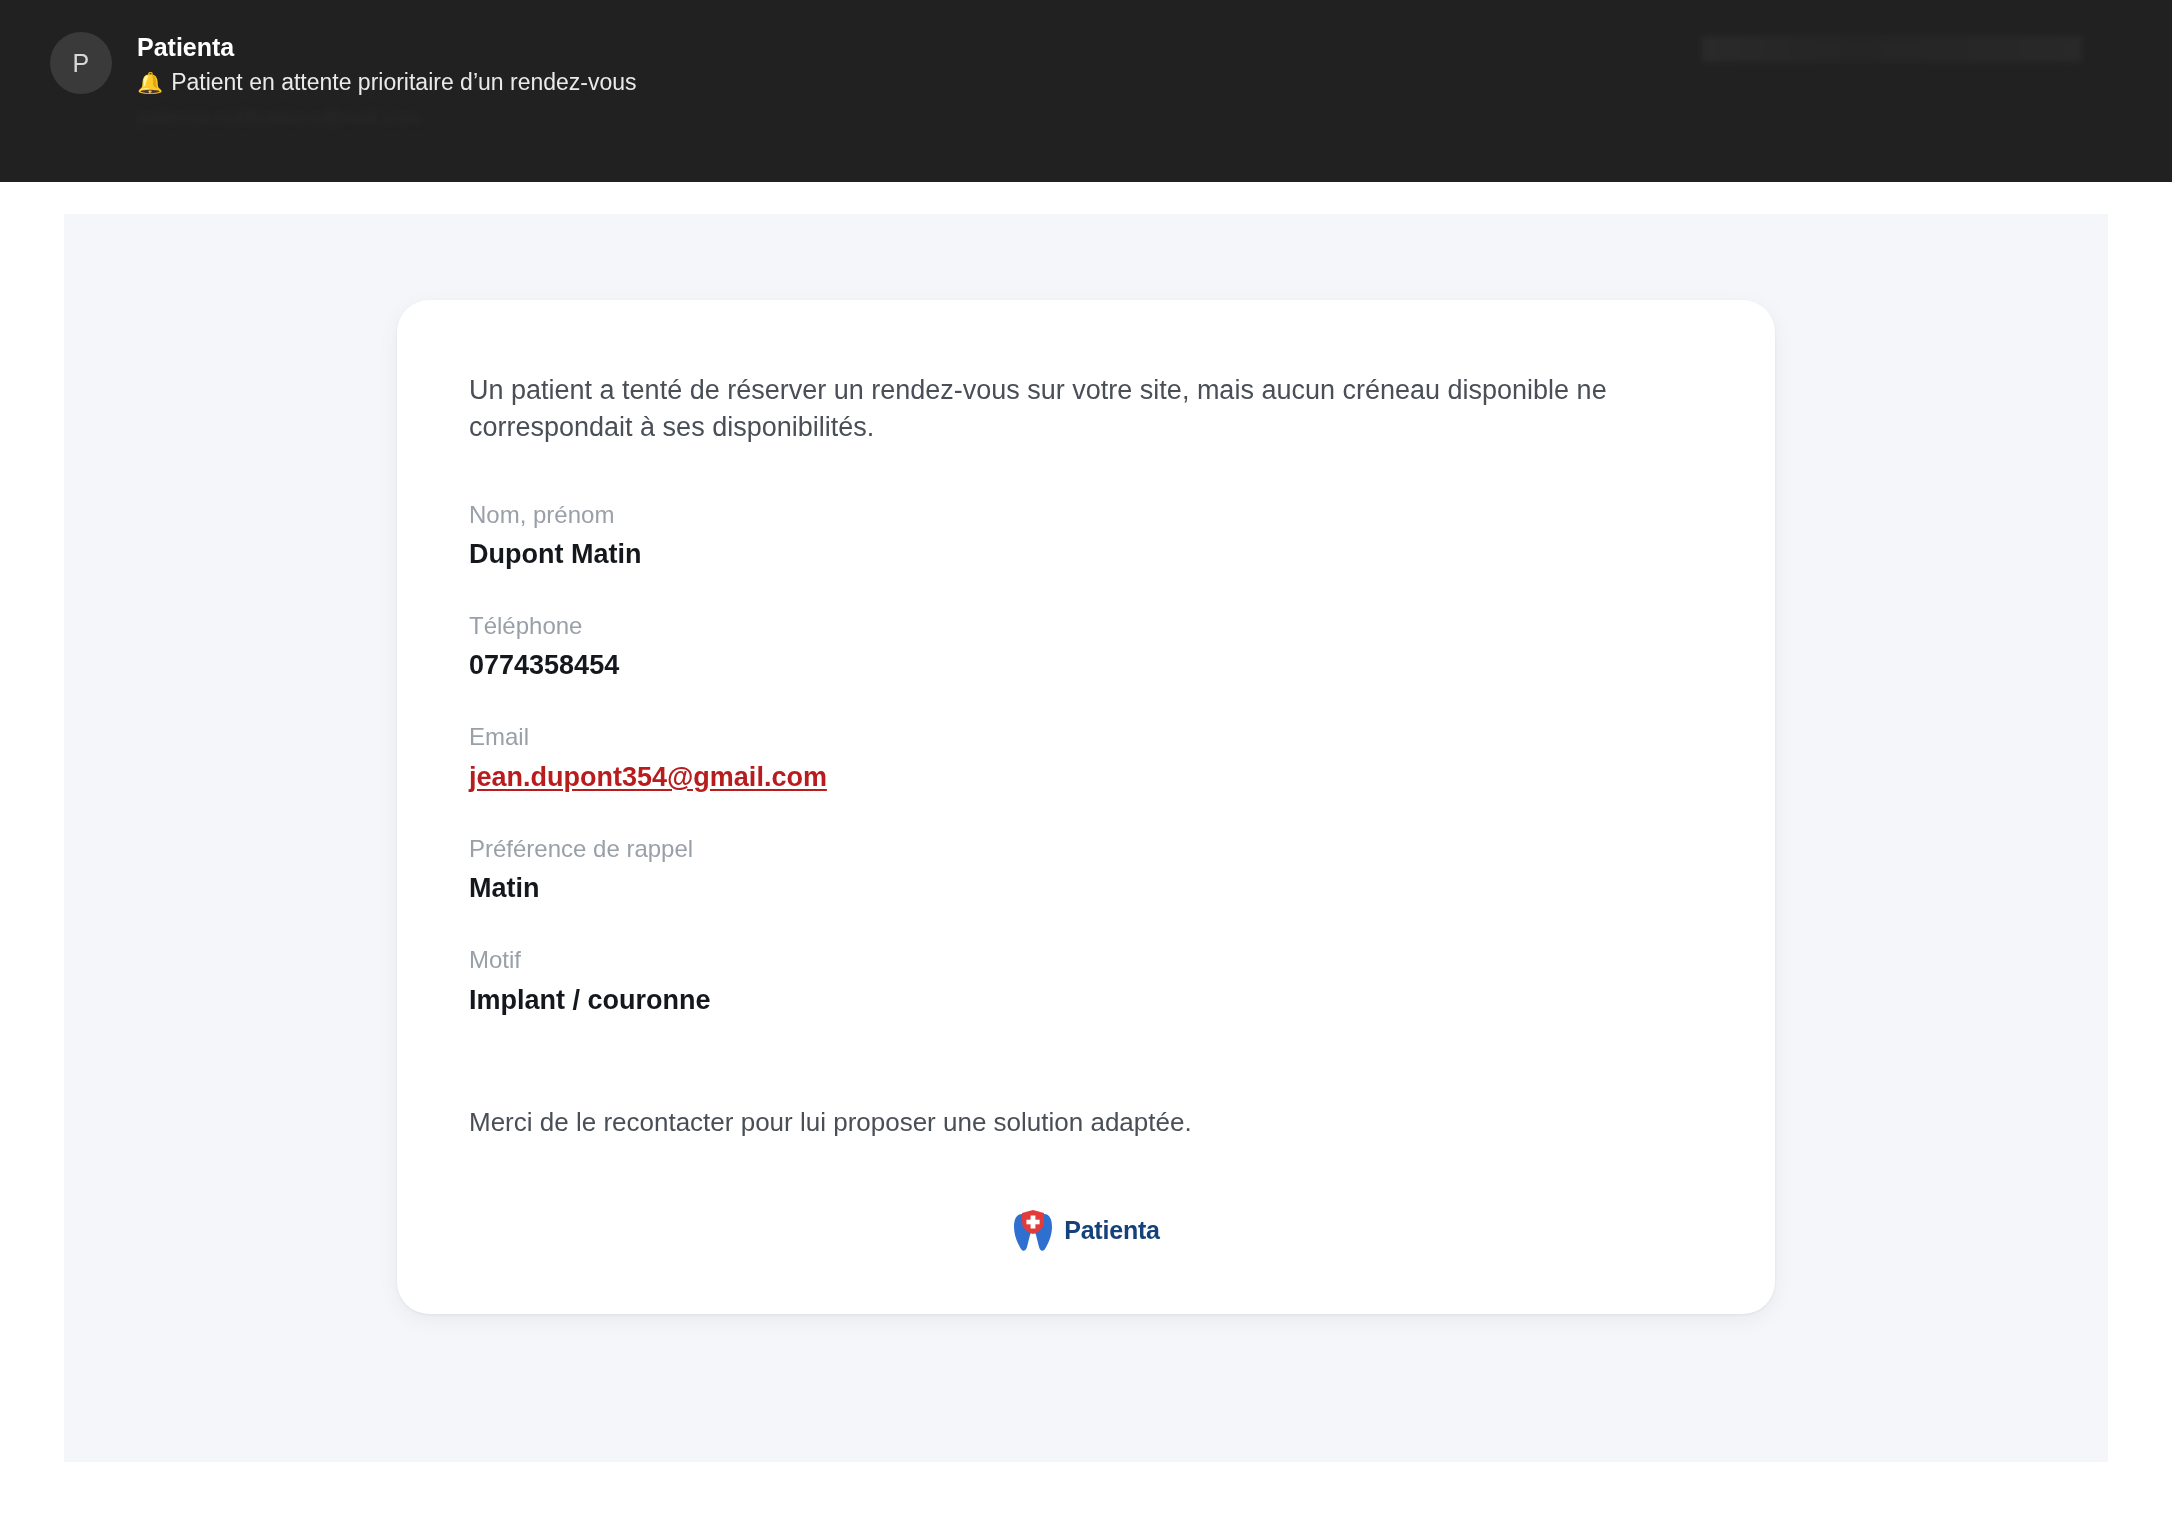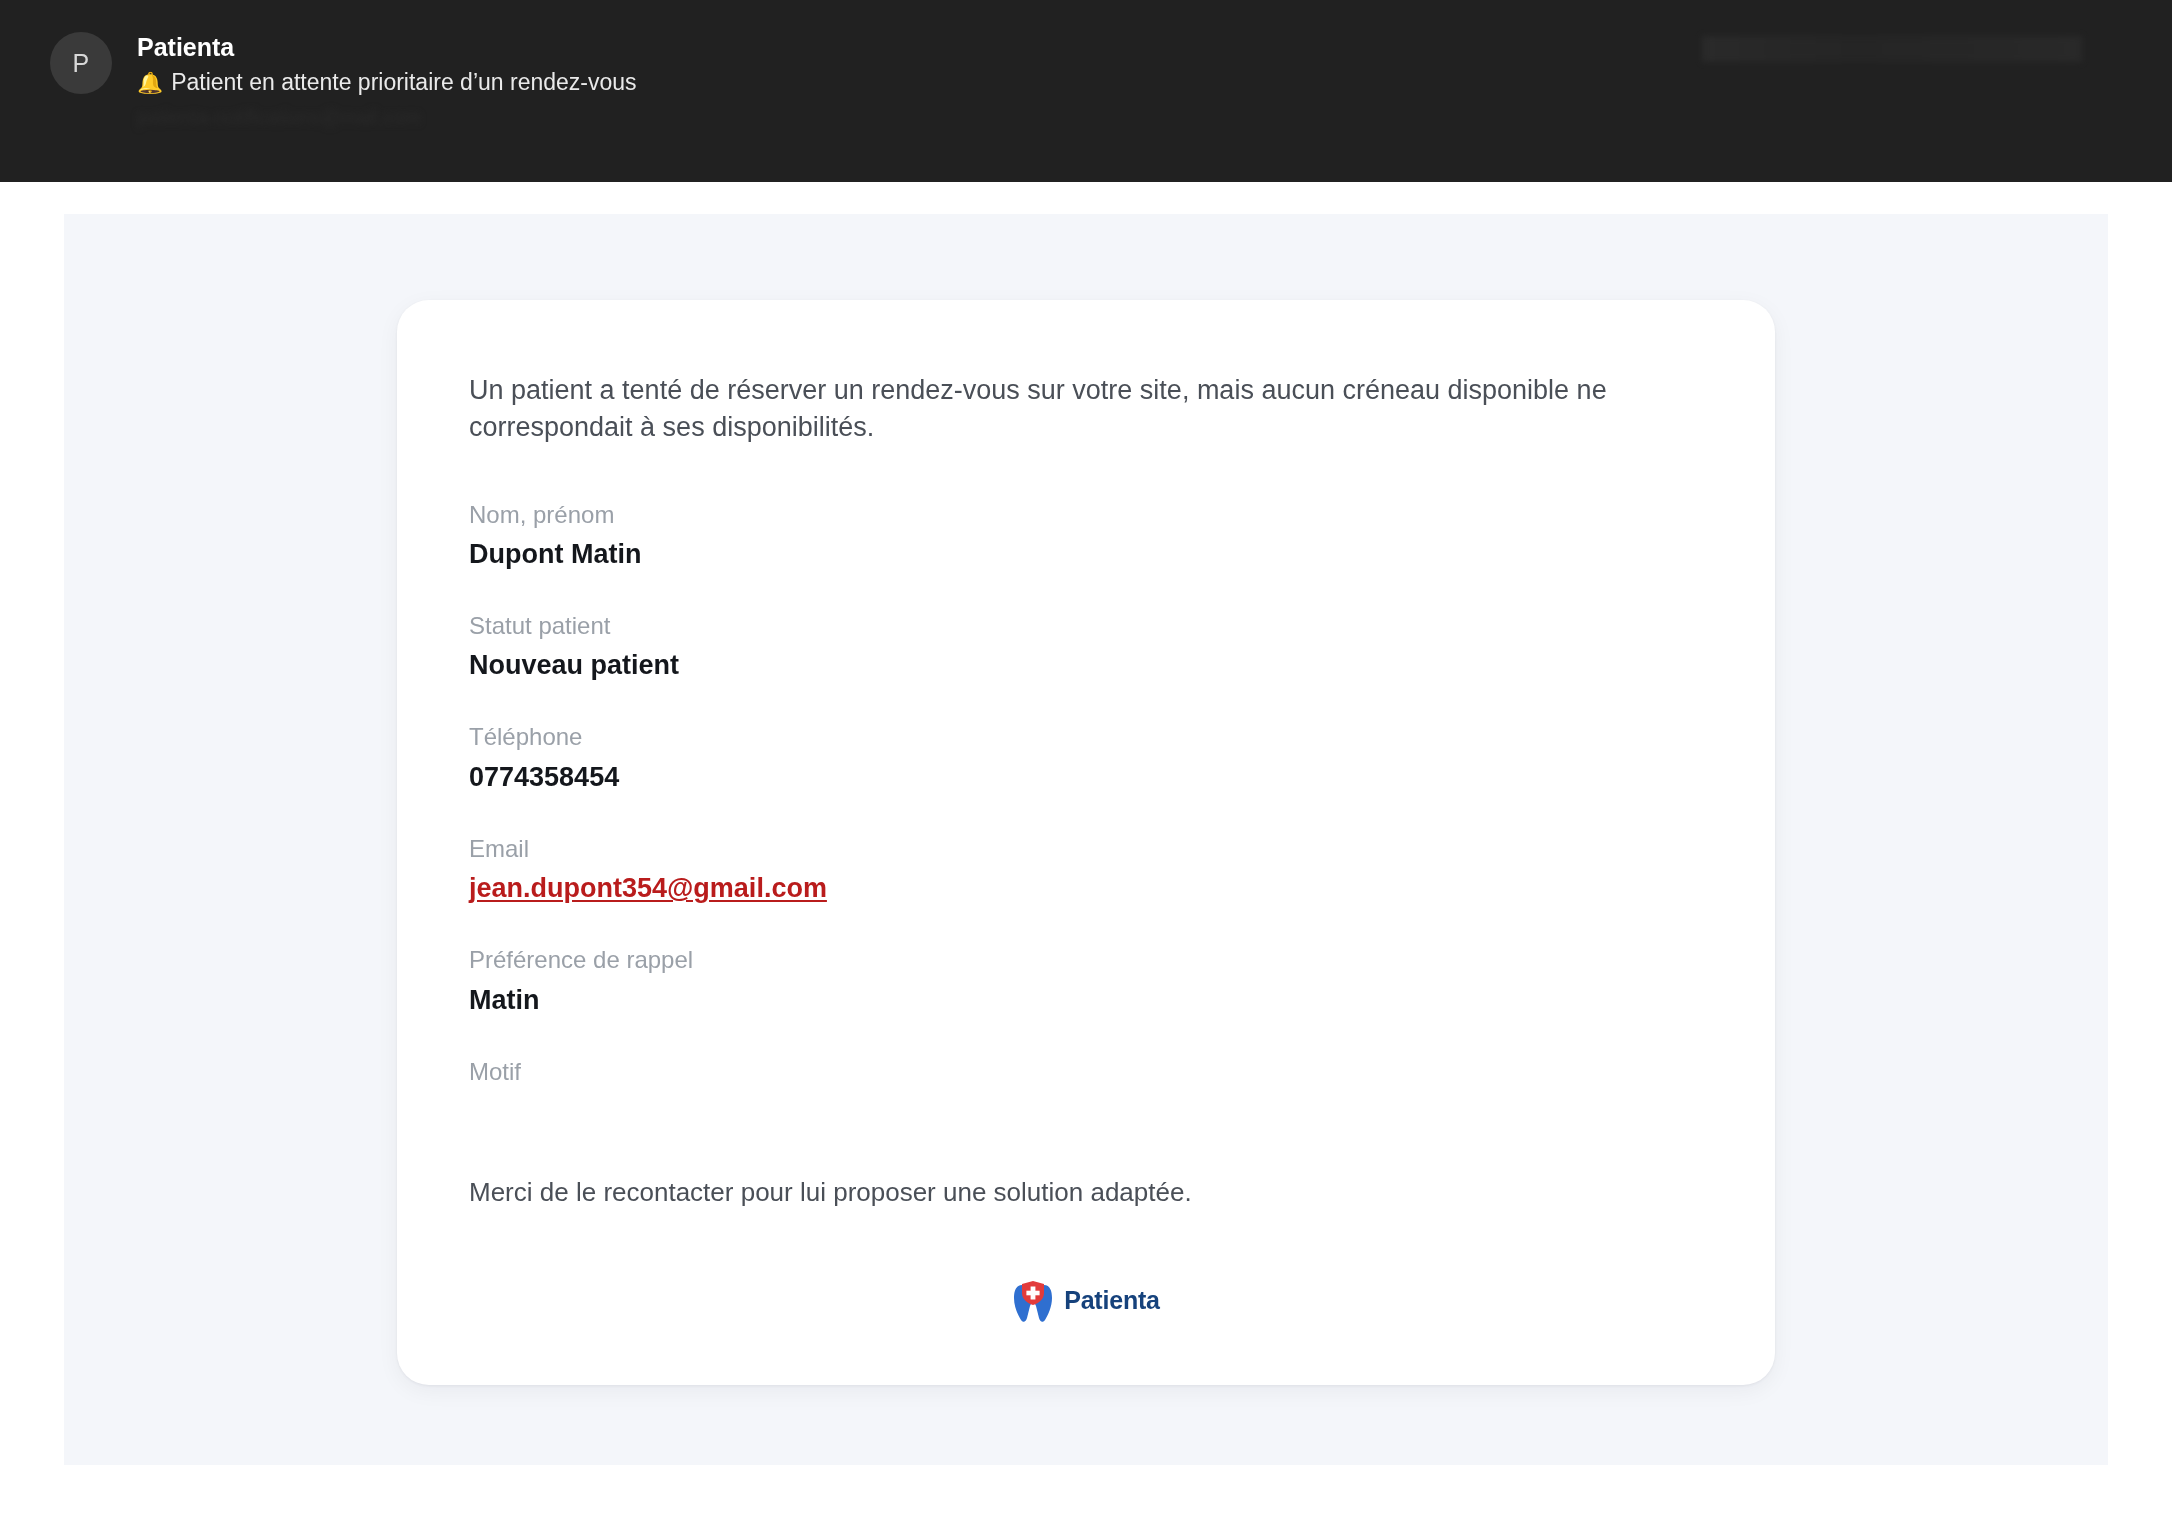--- a/index.html
+++ b/index.html
@@ -175,10 +175,6 @@
       <div class="field-value">Dupont Matin</div>
     </div>
 
-    <div class="field">
-      <div class="field-label">Statut patient</div>
-      <div class="field-value">Nouveau patient</div>
-    </div>
 
     <div class="field">
       <div class="field-label">Téléphone</div>

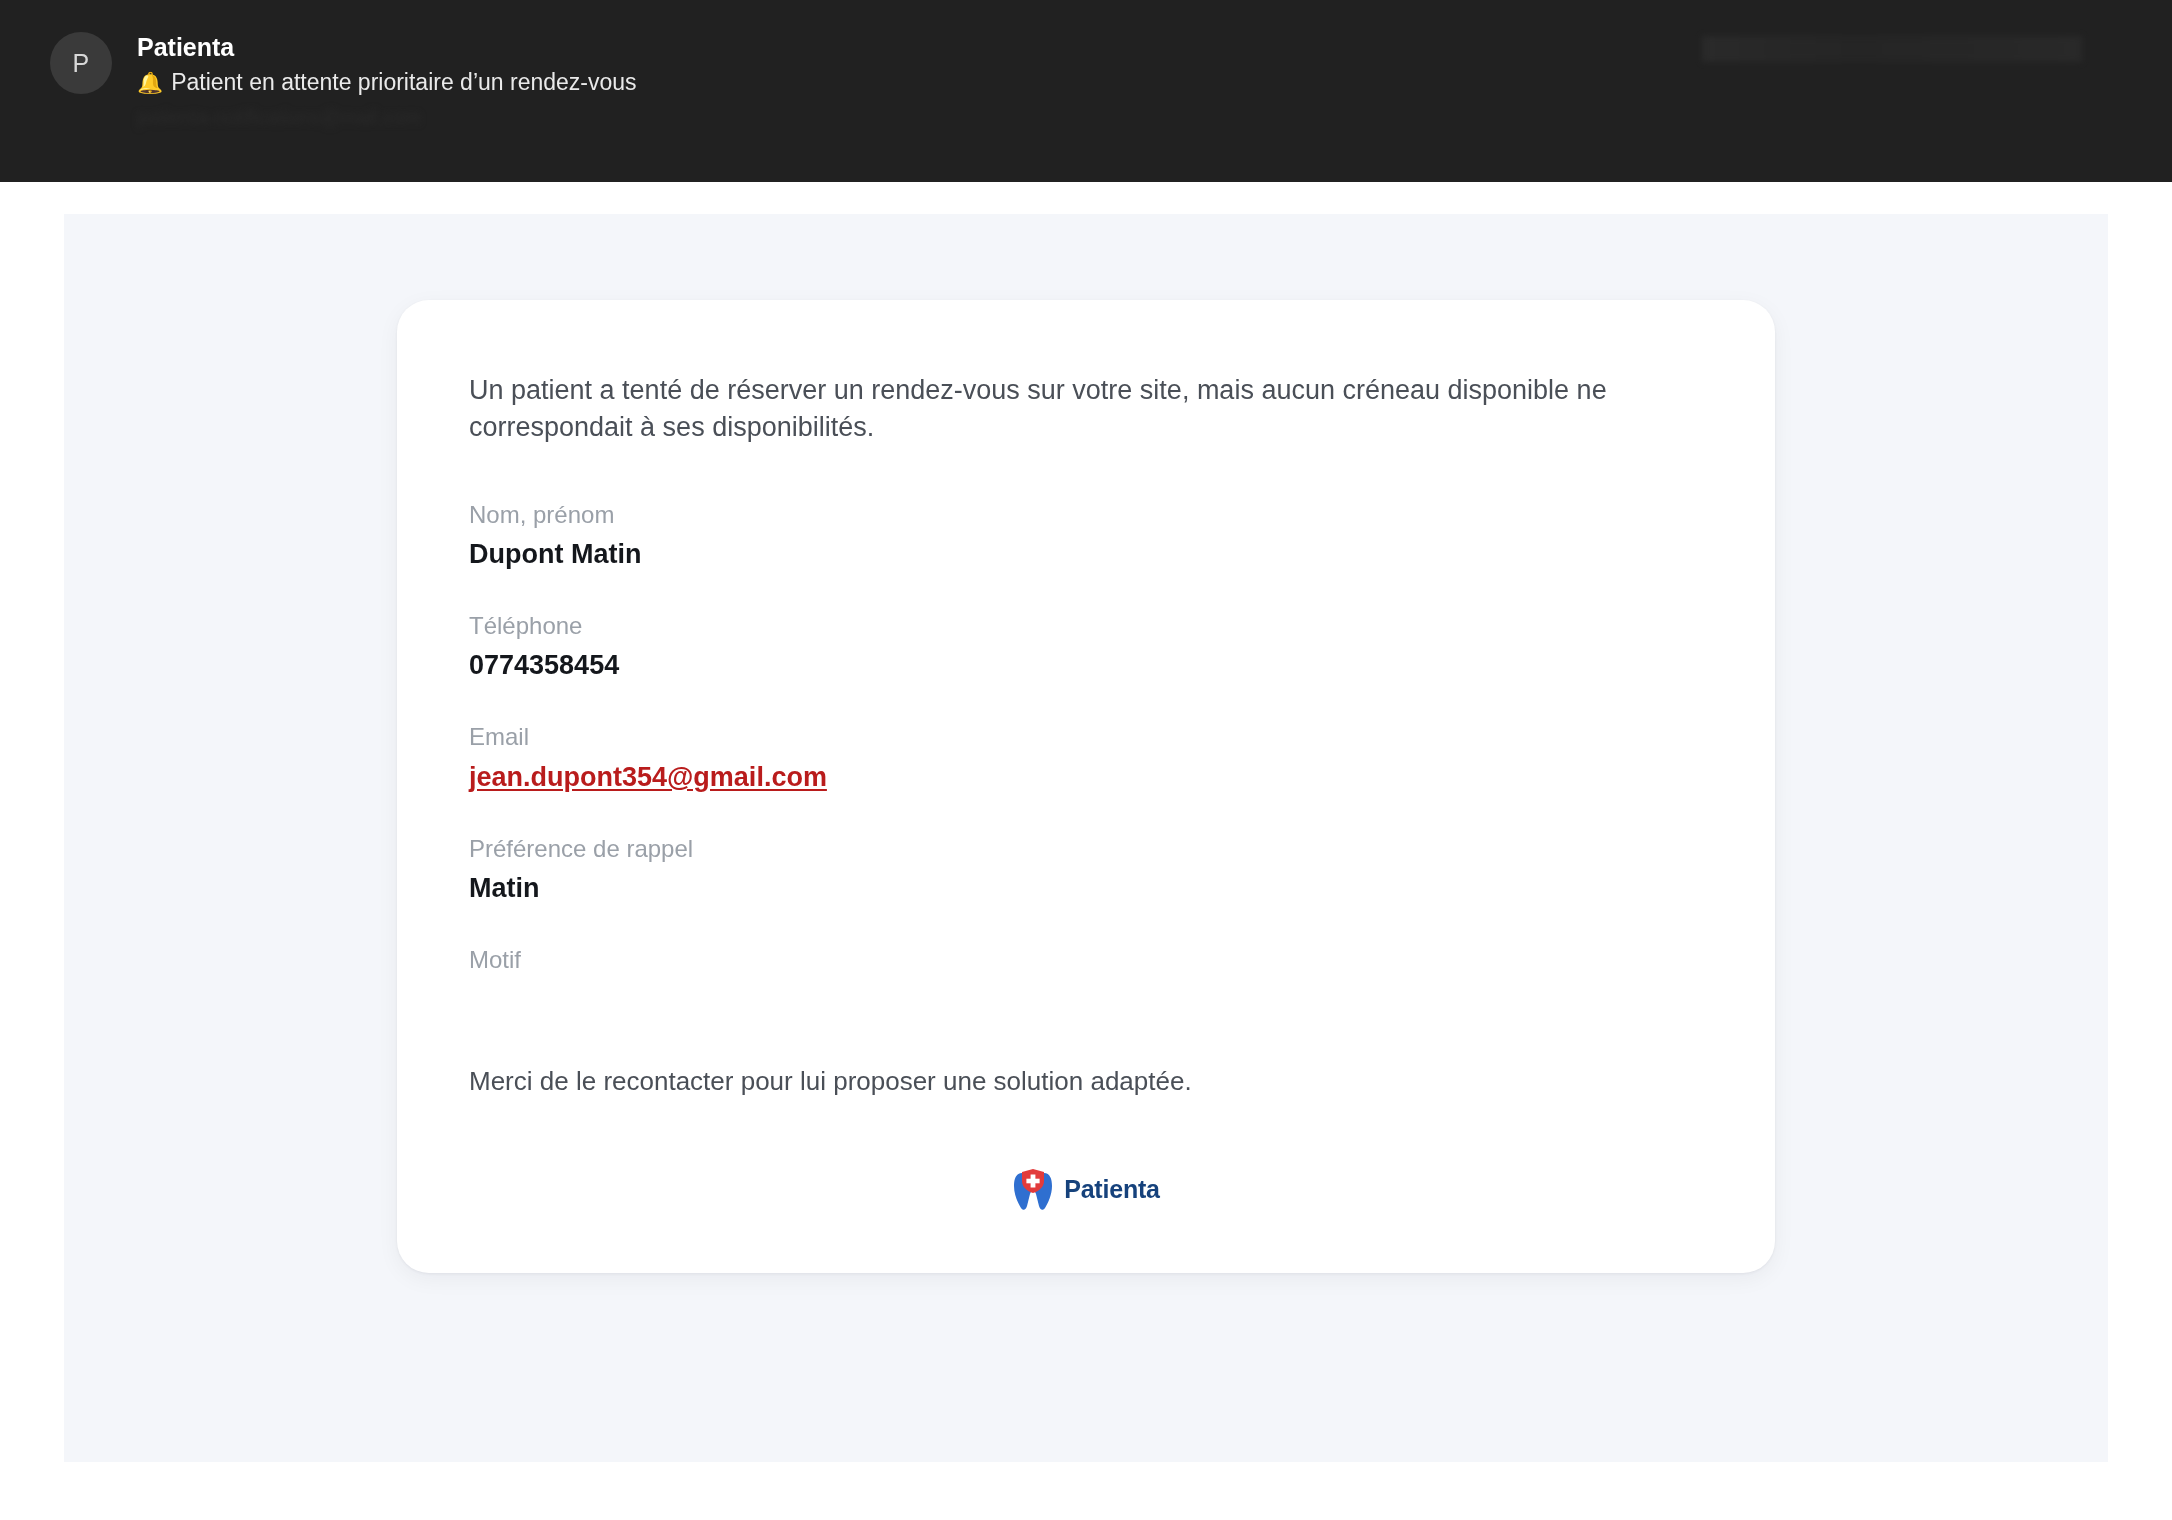--- a/index.html
+++ b/index.html
@@ -195,6 +195,7 @@
 
     <div class="field">
       <div class="field-label">Motif</div>
+      <div class="field-value">Implant / couronne</div>
     </div>
 
     <p class="outro">Merci de le recontacter pour lui proposer une solution adaptée.</p>

